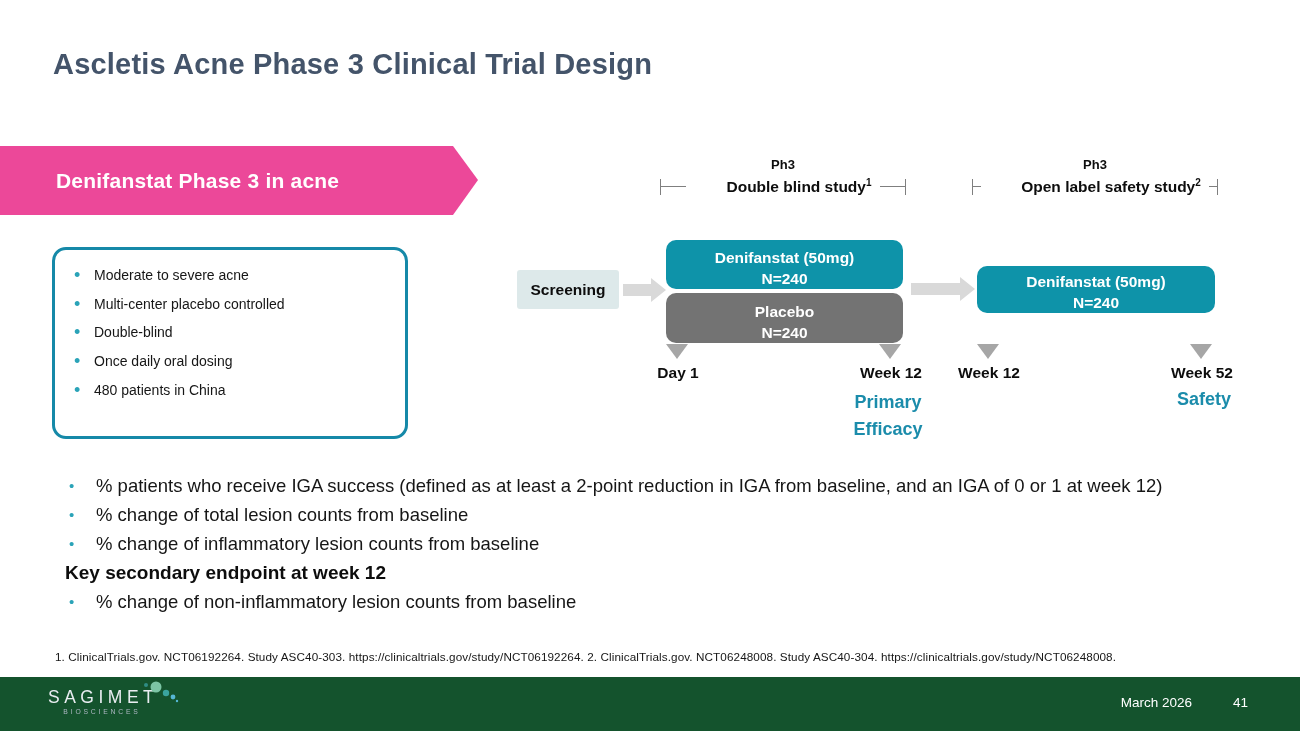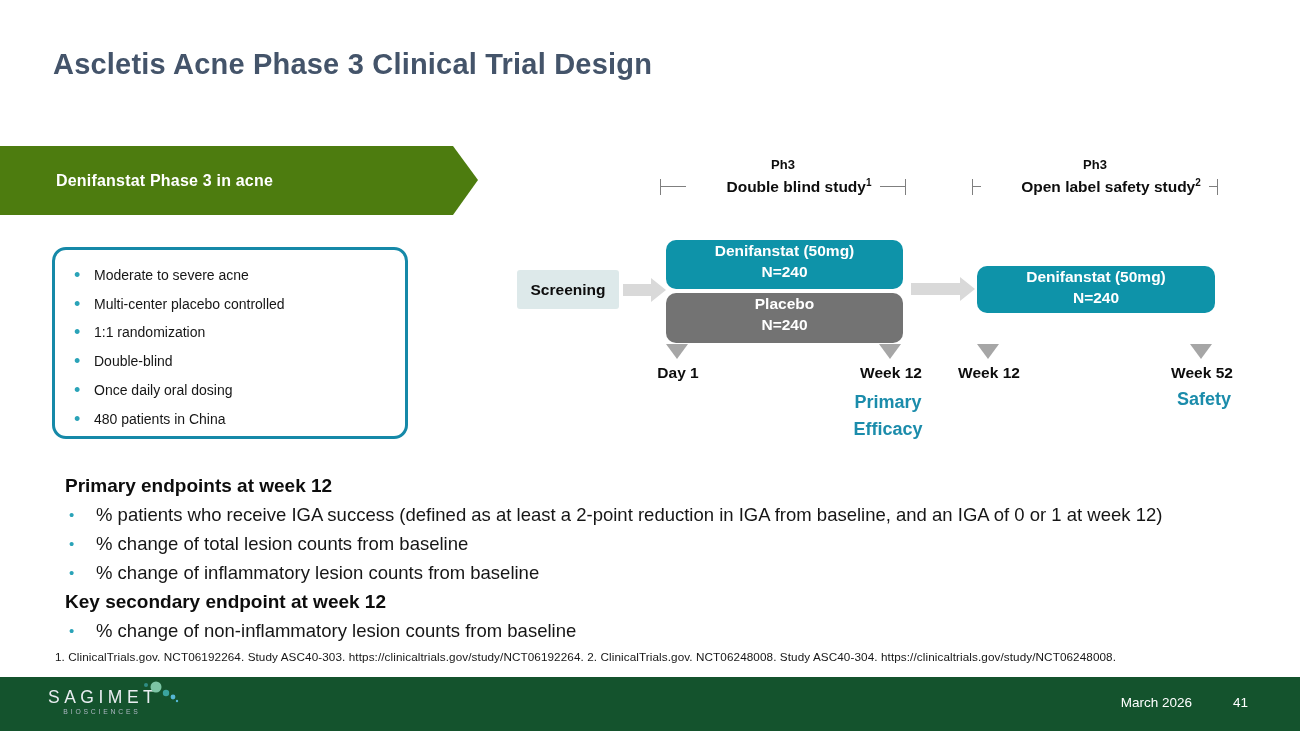--- a/index.html
+++ b/index.html
@@ -23,11 +23,11 @@
   
   .banner {
     left:0; top:146px; width:478px; height:69px;
-    background:#4d7c0f;
+    background:#ec4899;
     clip-path:polygon(0 0, 453px 0, 478px 34px, 453px 69px, 0 69px);
     display:flex; align-items:center;
     padding-left:56px;
-    color:#ffffff; font-size:16px; font-weight:bold;
+    color:#ffffff; font-size:21px; font-weight:bold;
     letter-spacing:.2px;
   }
 

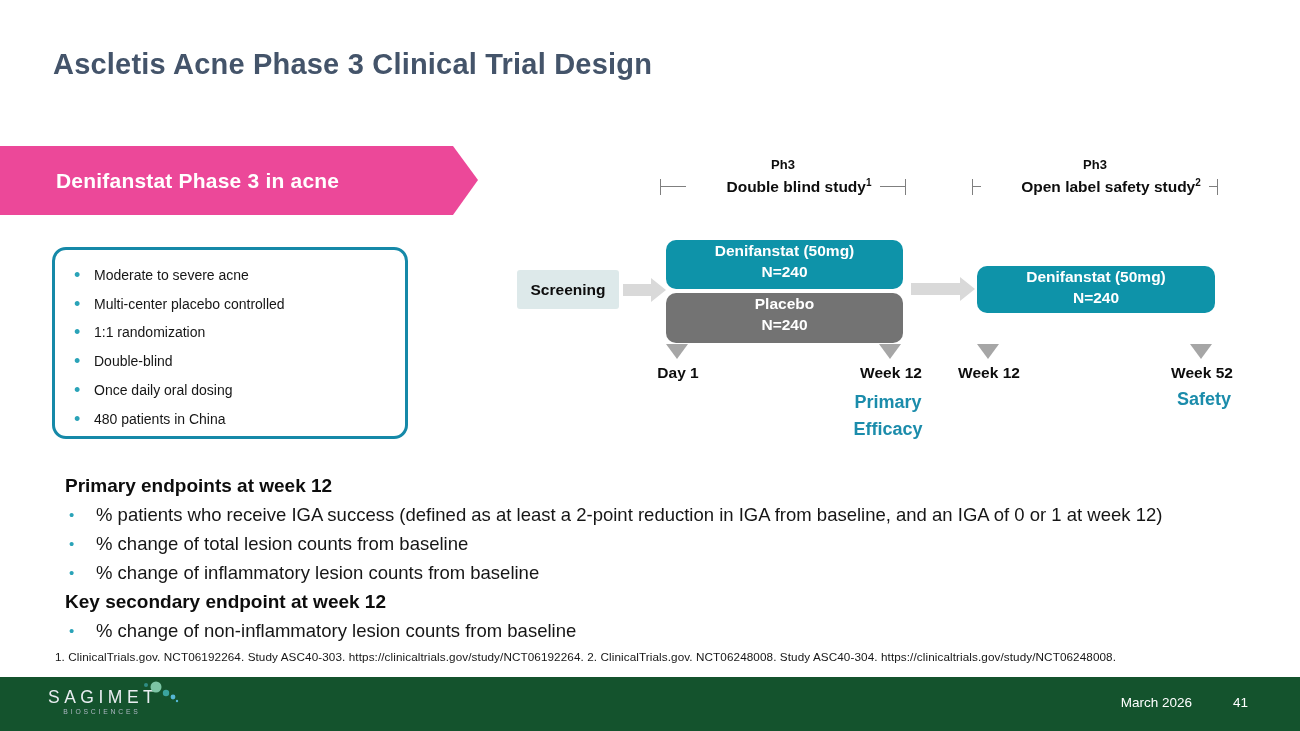--- a/index.html
+++ b/index.html
@@ -68,7 +68,7 @@
   }
   .arm-box {
     border-radius:10px; color:#ffffff; text-align:center;
-    display:flex; flex-direction:column; justify-content:flex-start;
+    display:flex; flex-direction:column; justify-content:flex-end;
     font-size:15.5px; font-weight:bold; line-height:21px;
   }
   .arm-teal { background:#0e93a9; }

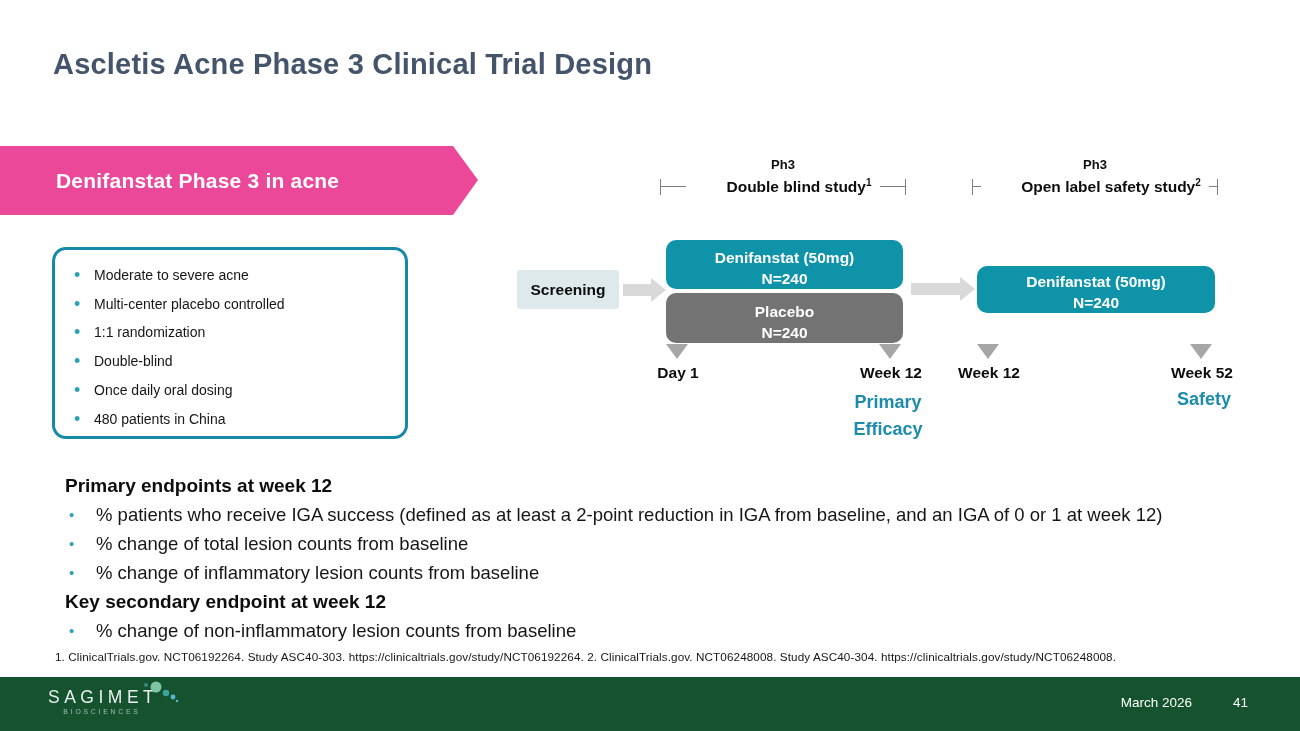--- a/index.html
+++ b/index.html
@@ -158,7 +158,6 @@
   <ul>
     <li>Moderate to severe acne</li>
     <li>Multi-center placebo controlled</li>
-    <li>1:1 randomization</li>
     <li>Double-blind</li>
     <li>Once daily oral dosing</li>
     <li>480 patients in China</li>

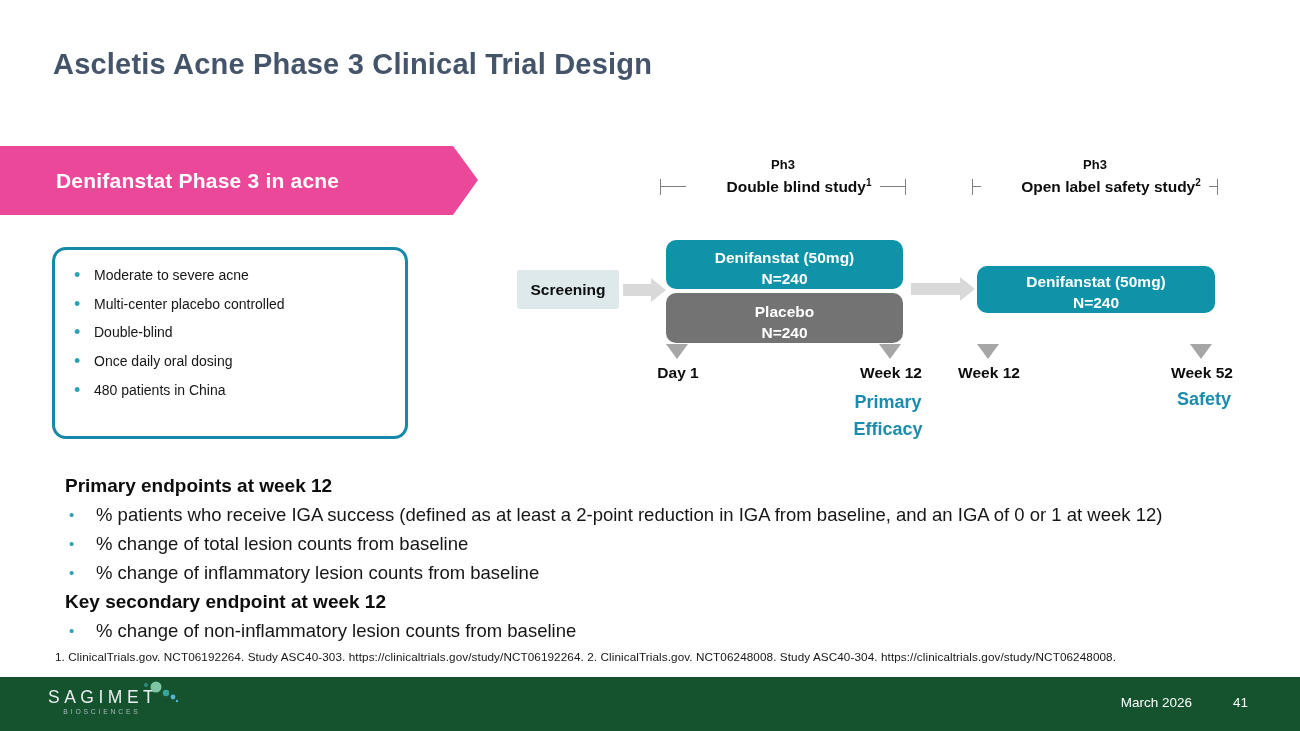--- a/index.html
+++ b/index.html
@@ -229,7 +229,6 @@
 <div class="abs milestone-sub" style="left:1204px; top:386px;">Safety</div>
 
 <div class="abs endpoints">
-  <h3>Primary endpoints at week 12</h3>
   <ul>
     <li>% patients who receive IGA success (defined as at least a 2-point reduction in IGA from baseline, and an IGA of 0 or 1 at week 12)</li>
     <li>% change of total lesion counts from baseline</li>

